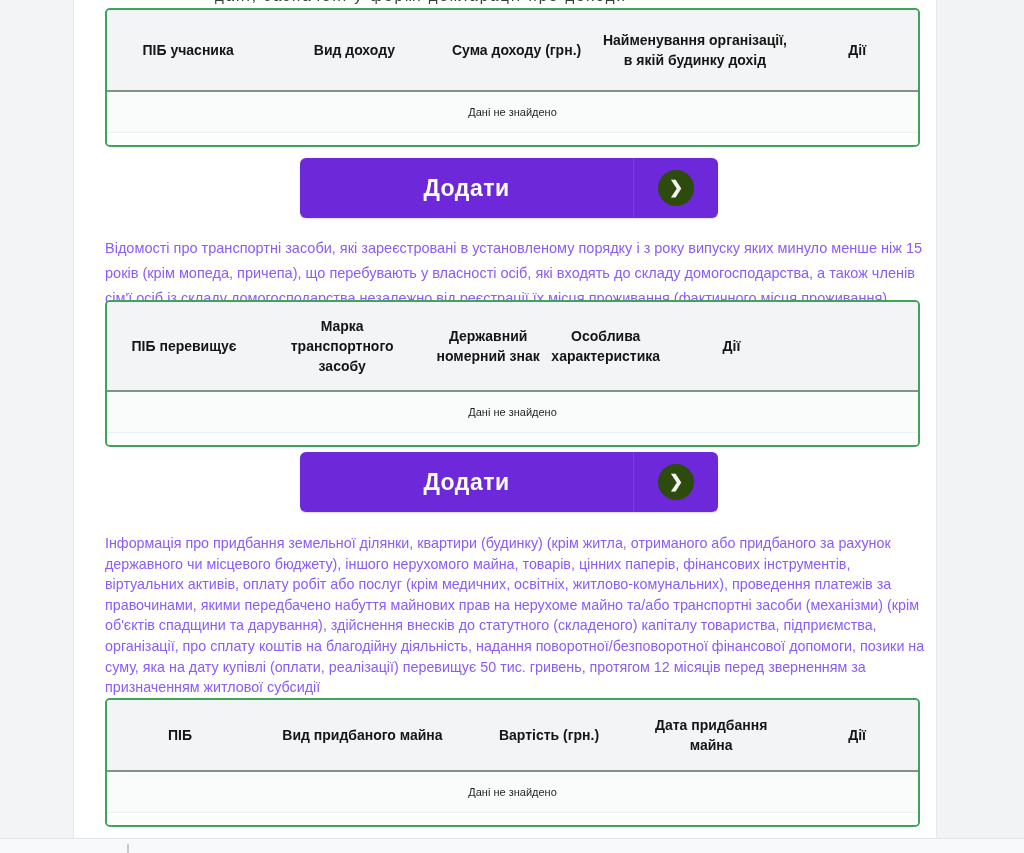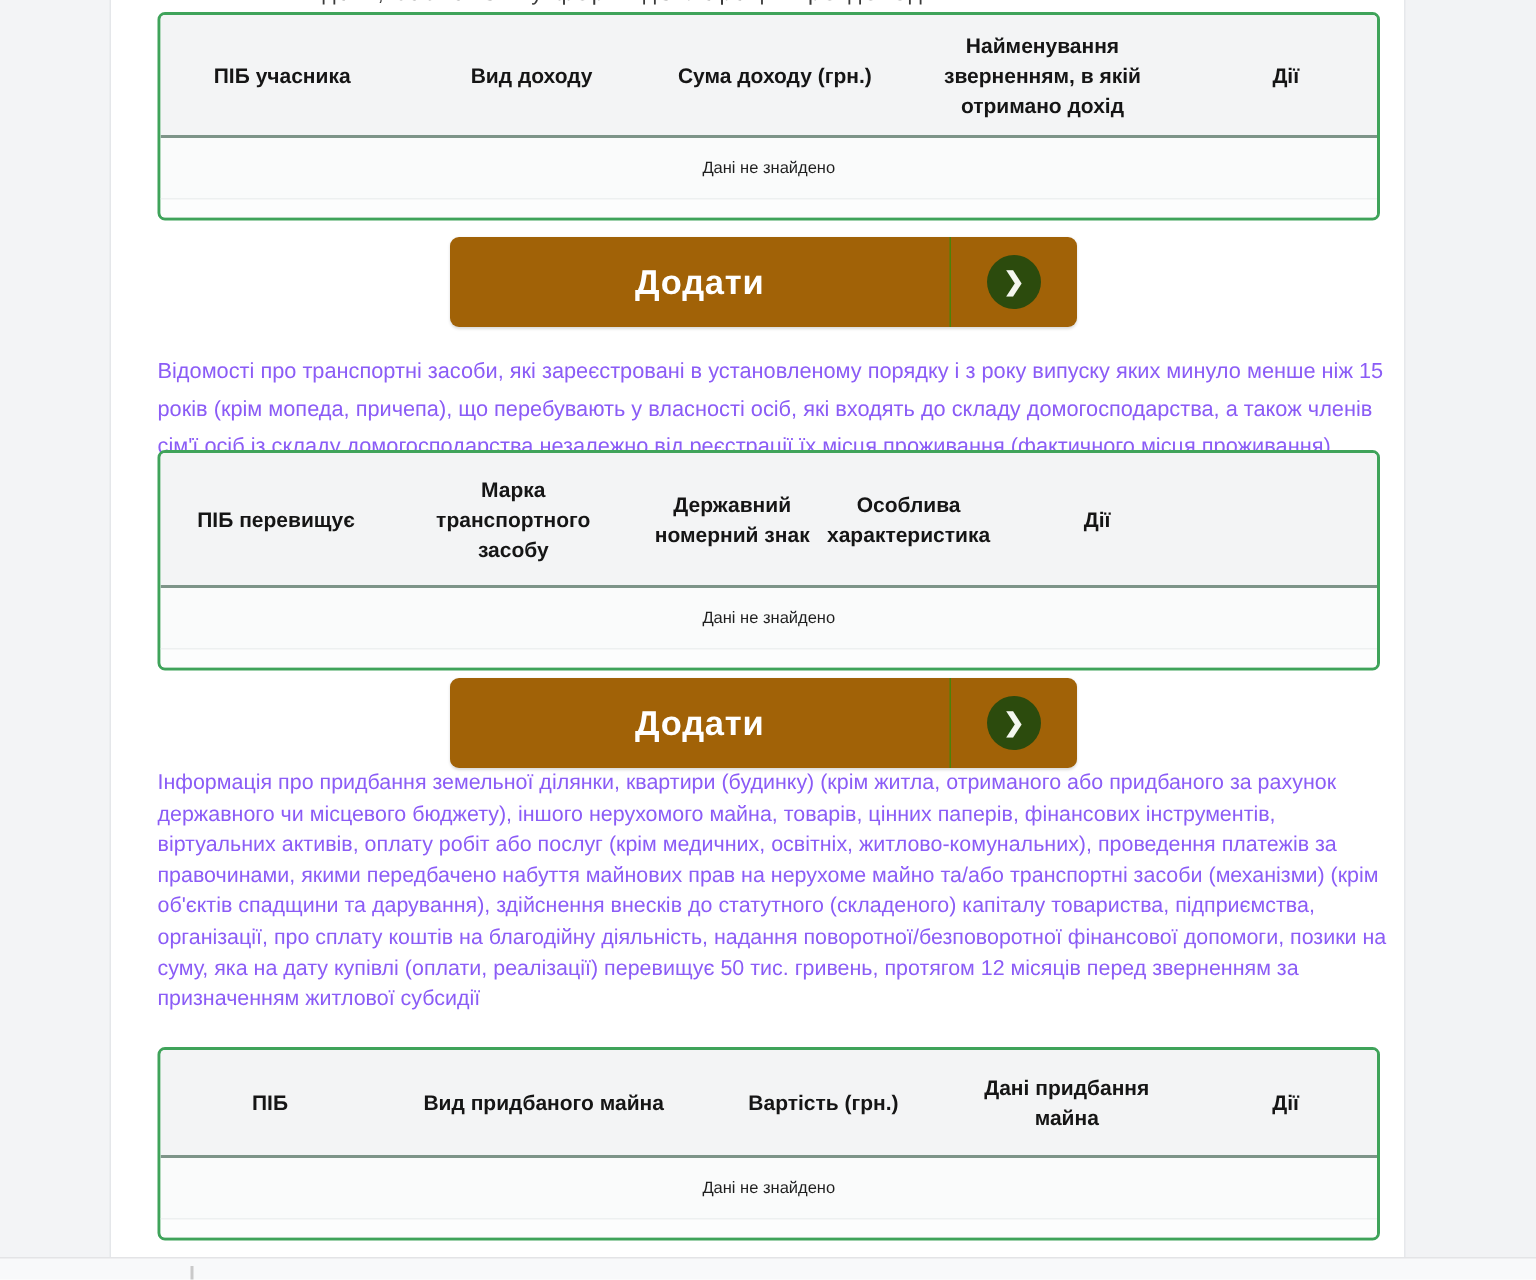--- a/index.html
+++ b/index.html
@@ -64,7 +64,7 @@
     <div class="th">ПІБ учасника</div>
     <div class="th">Вид доходу</div>
     <div class="th">Сума доходу (грн.)</div>
-    <div class="th">Найменування зверненням, в якій отримано дохід</div>
+    <div class="th">Найменування організації, в якій будинку дохід</div>
     <div class="th">Дії</div>
   </div>
   <div class="trow">

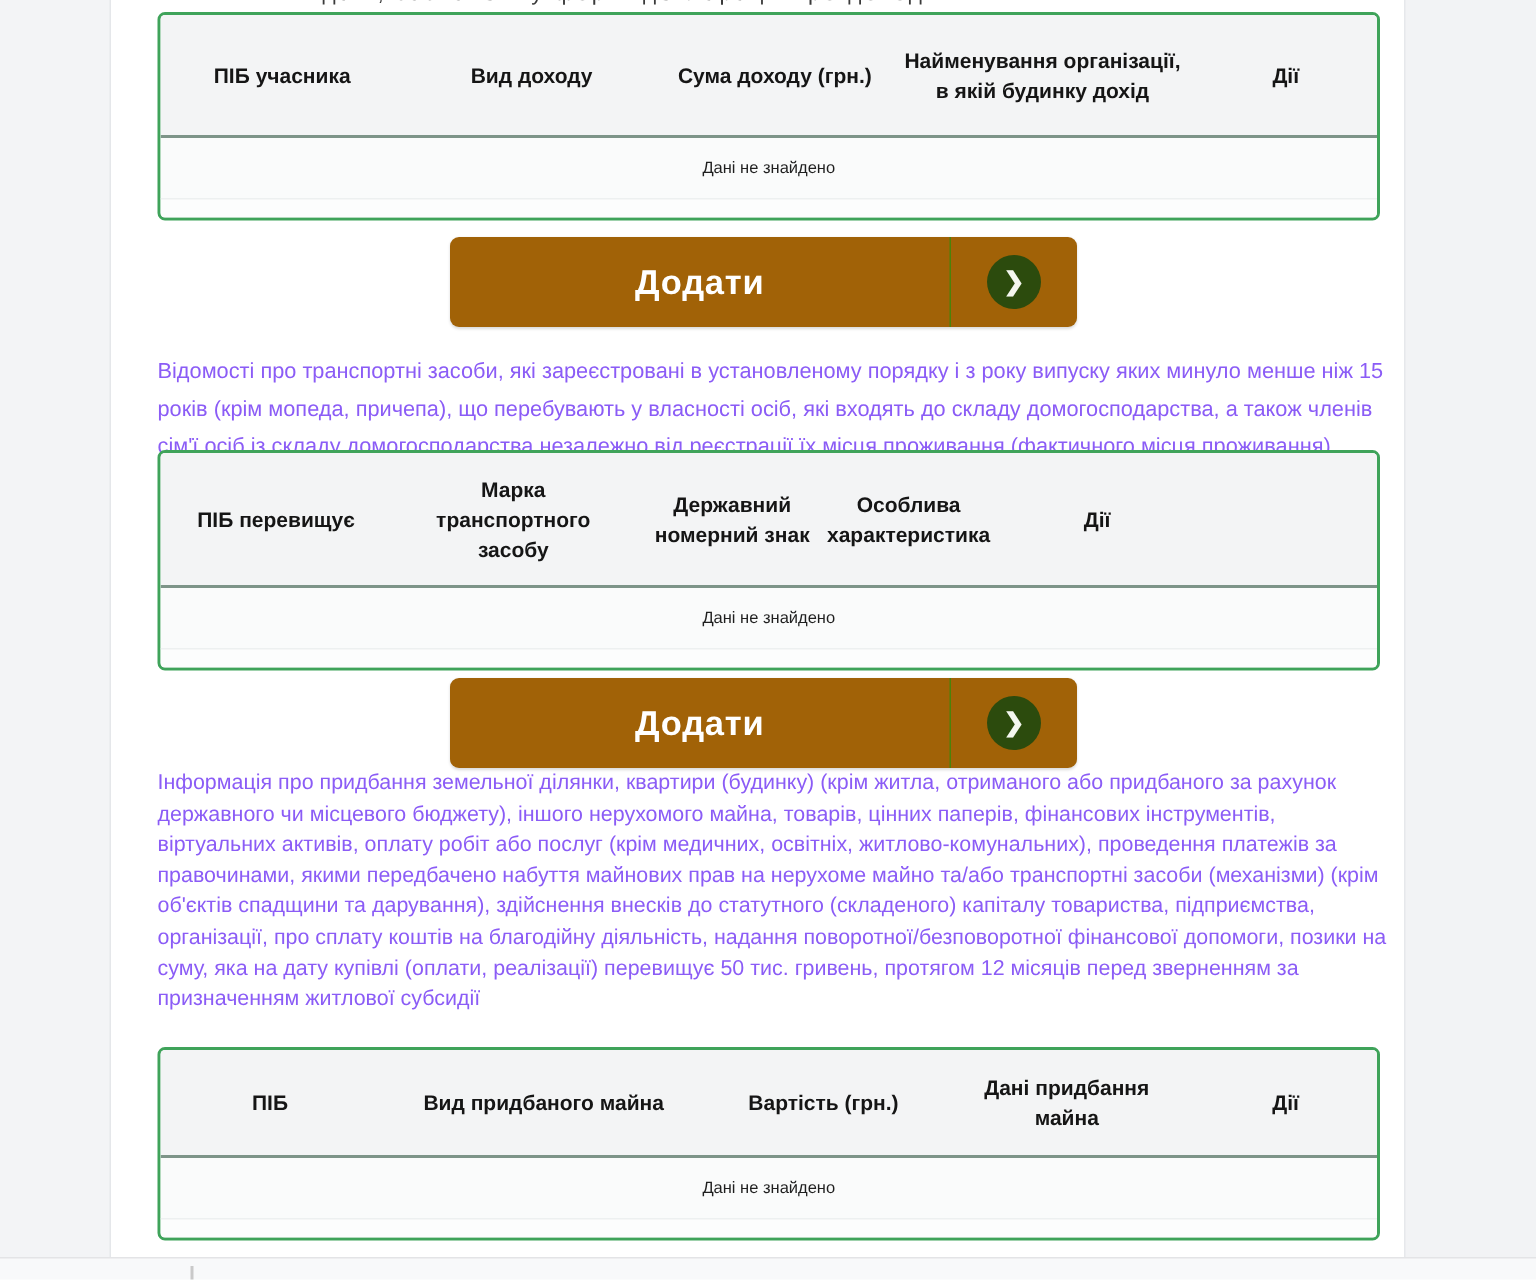--- a/index.html
+++ b/index.html
@@ -32,7 +32,7 @@
   .tstrip{height:12px;border-top:1px solid #edf0f0;background:#fcfdfd;}
 
   
-  .add-btn{position:absolute;left:300px;width:418px;height:60px;background:#a16207;border-radius:6px;
+  .add-btn{position:absolute;left:300px;width:418px;height:60px;background:#6d28d9;border-radius:6px;
            display:flex;cursor:pointer;box-shadow:0 1px 2px rgba(0,0,0,0.15);}
   .btn-main{flex:1;display:flex;align-items:center;justify-content:center;color:#ffffff;
             font-weight:bold;font-size:23px;letter-spacing:0.5px;}

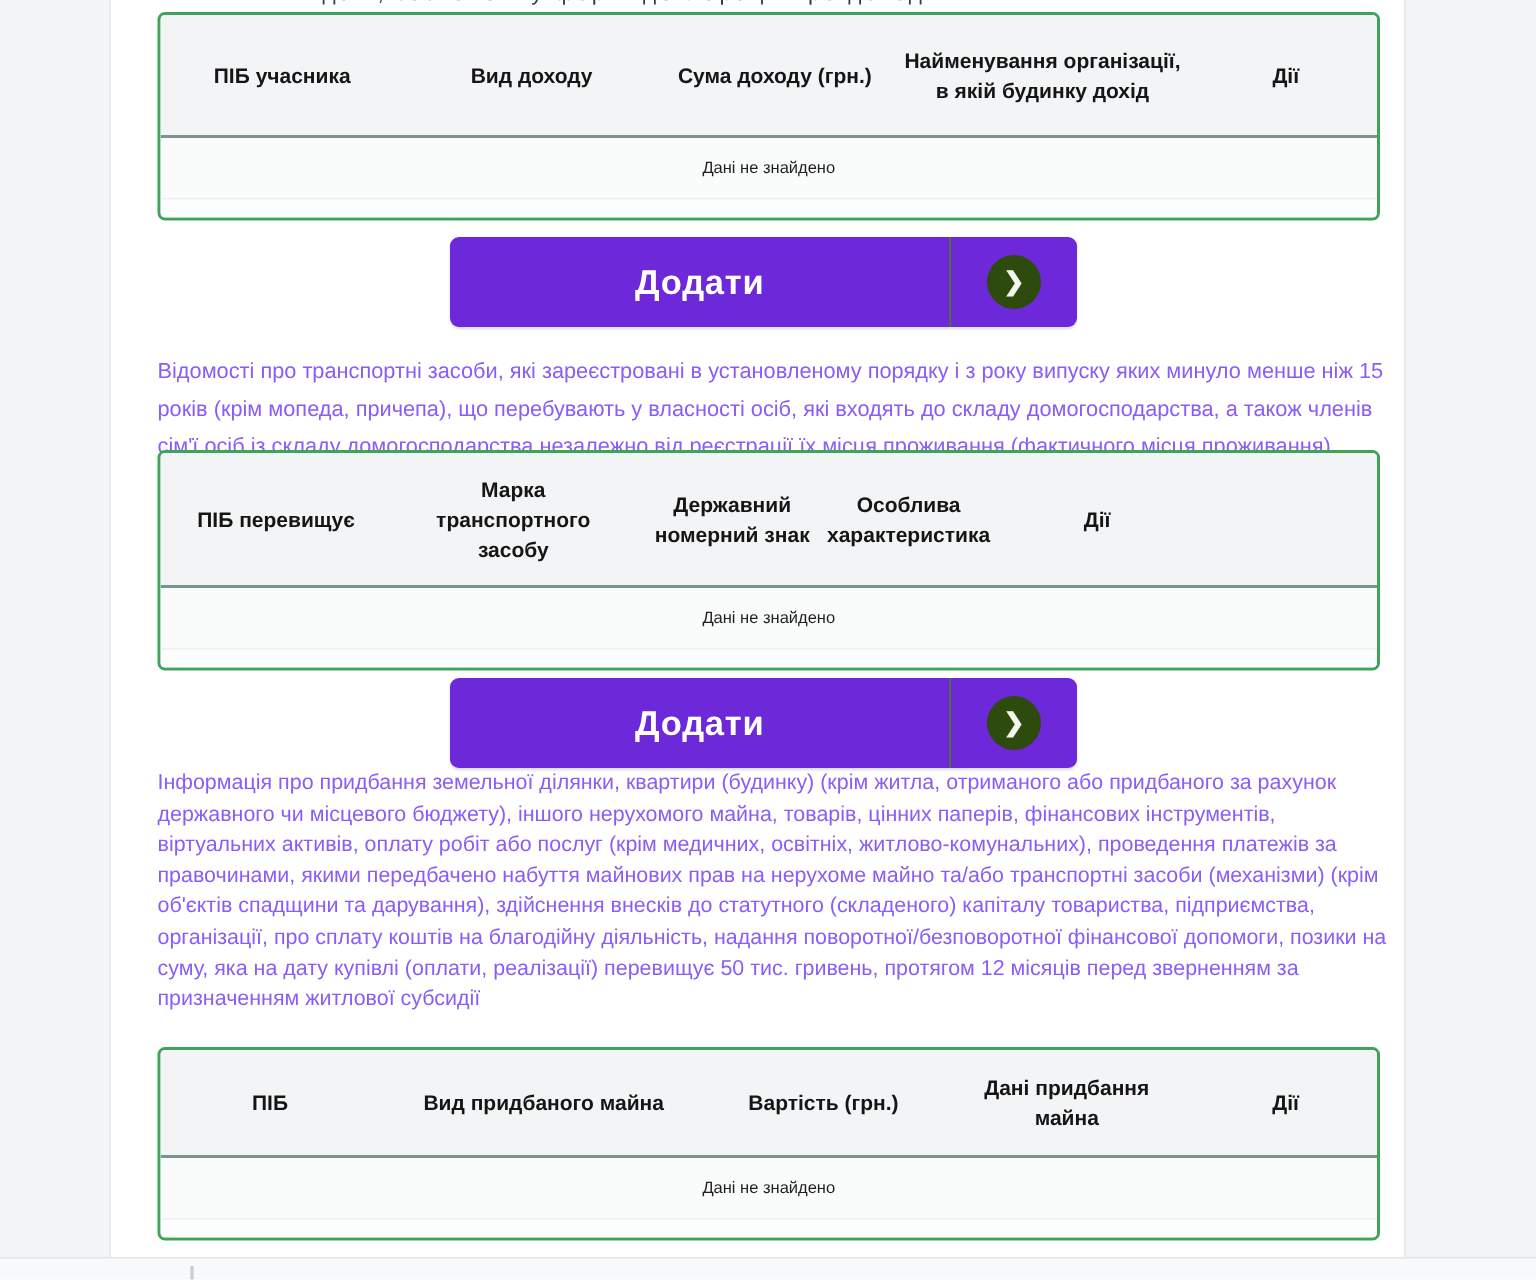--- a/index.html
+++ b/index.html
@@ -43,7 +43,7 @@
   
   .intro{position:absolute;left:105px;margin:0;color:#8b5cf6;}
   .intro-1{top:236px;width:818px;font-size:14.5px;line-height:25px;}
-  .intro-2{top:512px;width:822px;font-size:14.3px;line-height:20.6px;}
+  .intro-2{top:533px;width:822px;font-size:14.3px;line-height:20.6px;}
 
   
   .footer-band{position:absolute;left:0;top:838px;width:1024px;height:15px;background:#f8f9fa;border-top:1px solid #e3e4e6;}

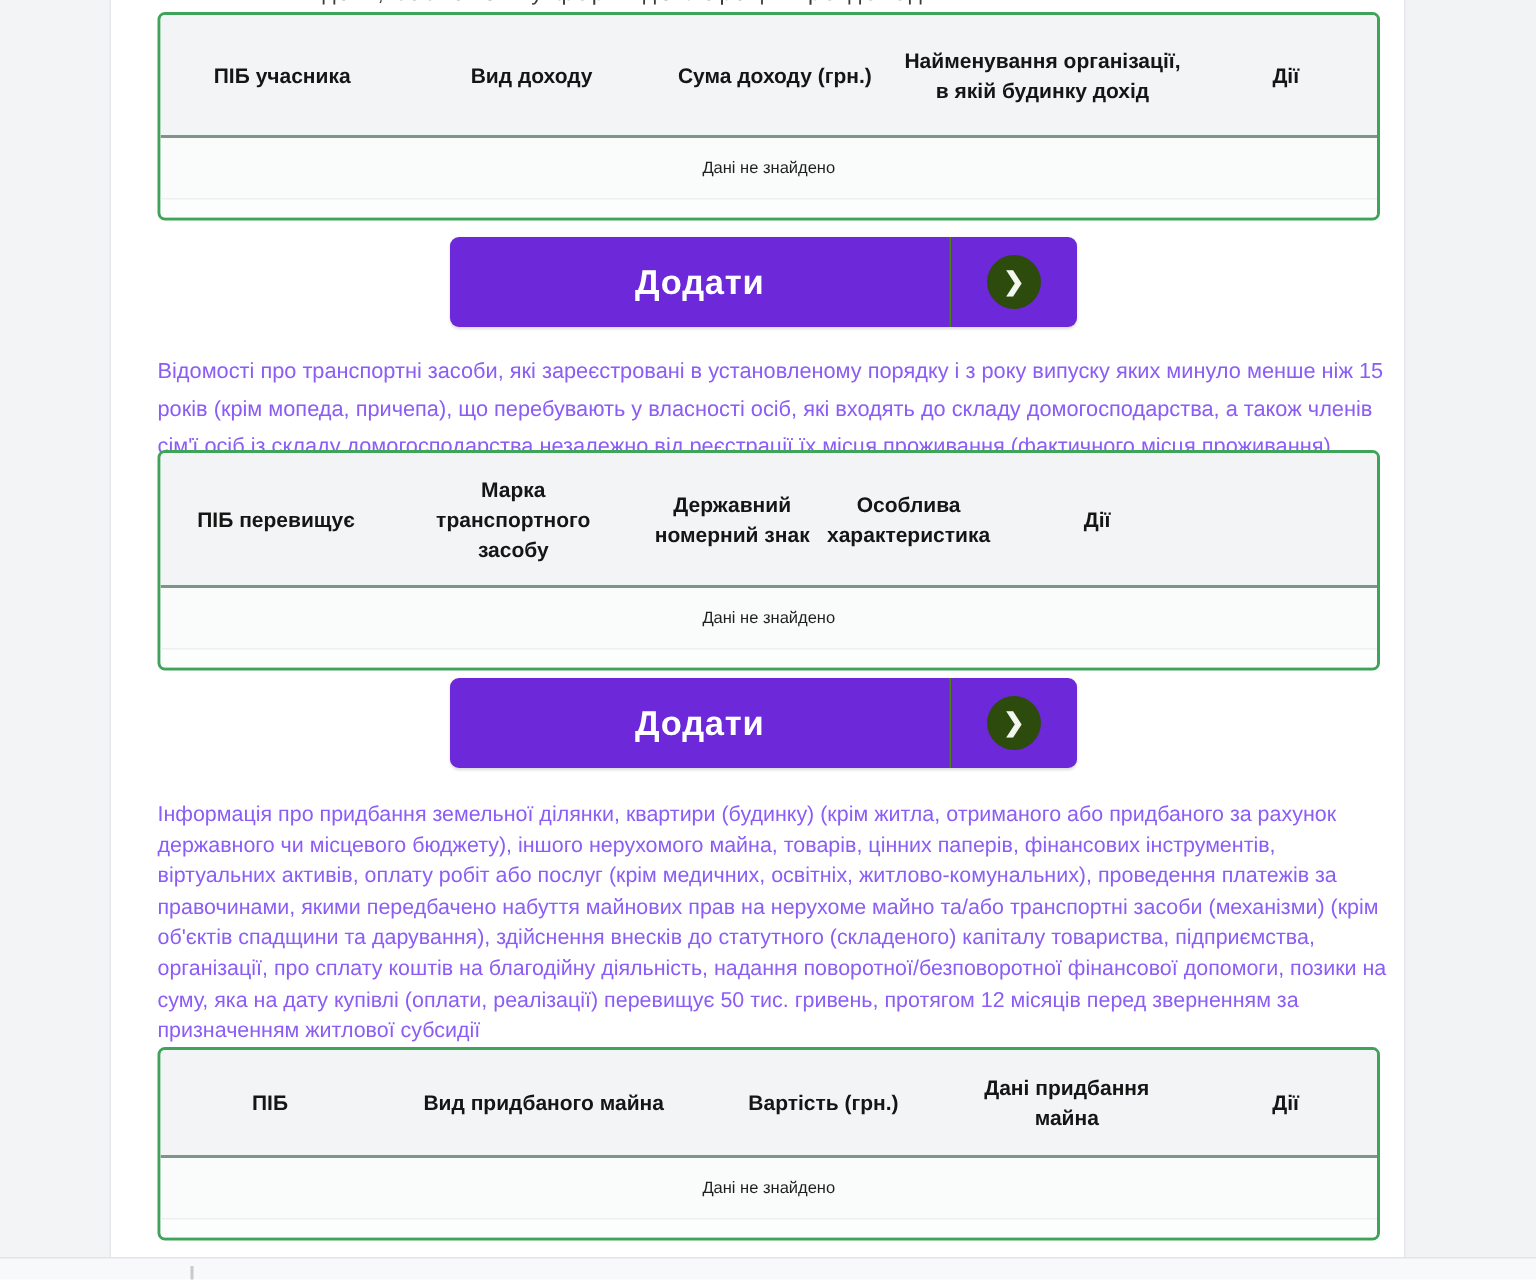--- a/index.html
+++ b/index.html
@@ -114,7 +114,7 @@
     <div class="th">ПІБ</div>
     <div class="th">Вид придбаного майна</div>
     <div class="th">Вартість (грн.)</div>
-    <div class="th">Дані придбання майна</div>
+    <div class="th">Дата придбання майна</div>
     <div class="th">Дії</div>
   </div>
   <div class="trow">

